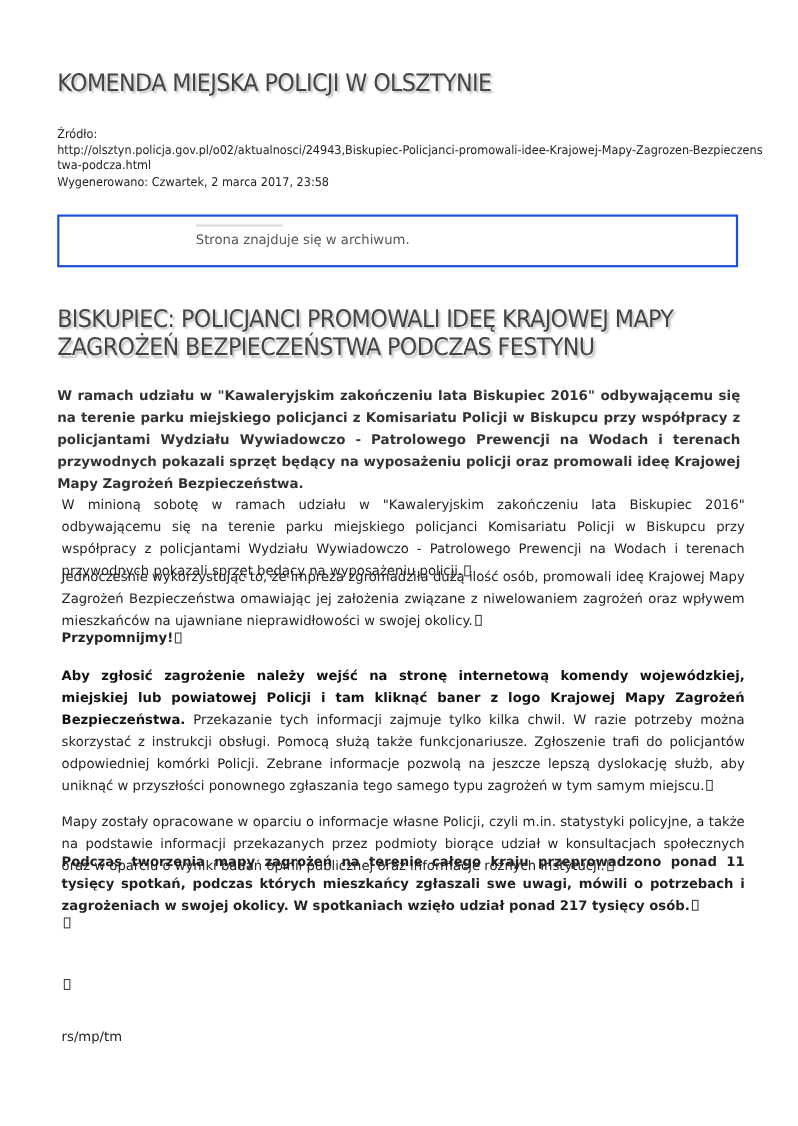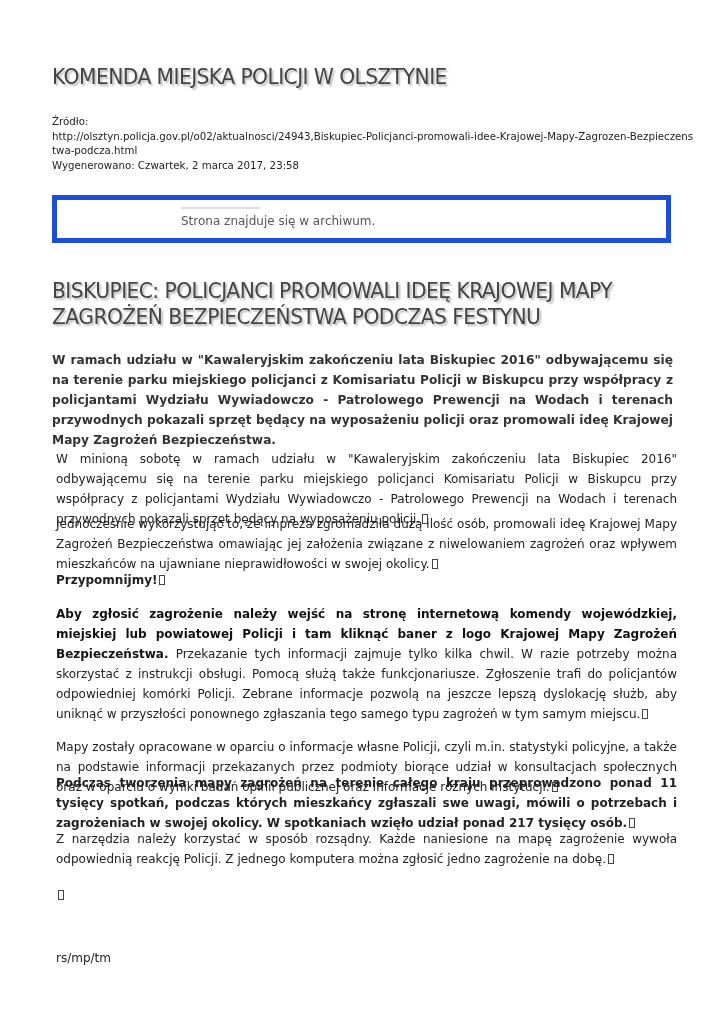--- a/index.html
+++ b/index.html
@@ -55,7 +55,7 @@
       left: 0;
       width: 619px;
       height: 48px;
-      border: 5px solid #1d4ed8;
+      border: 2px solid #1d4ed8;
       box-sizing: border-box;
       background: #ffffff;
     }

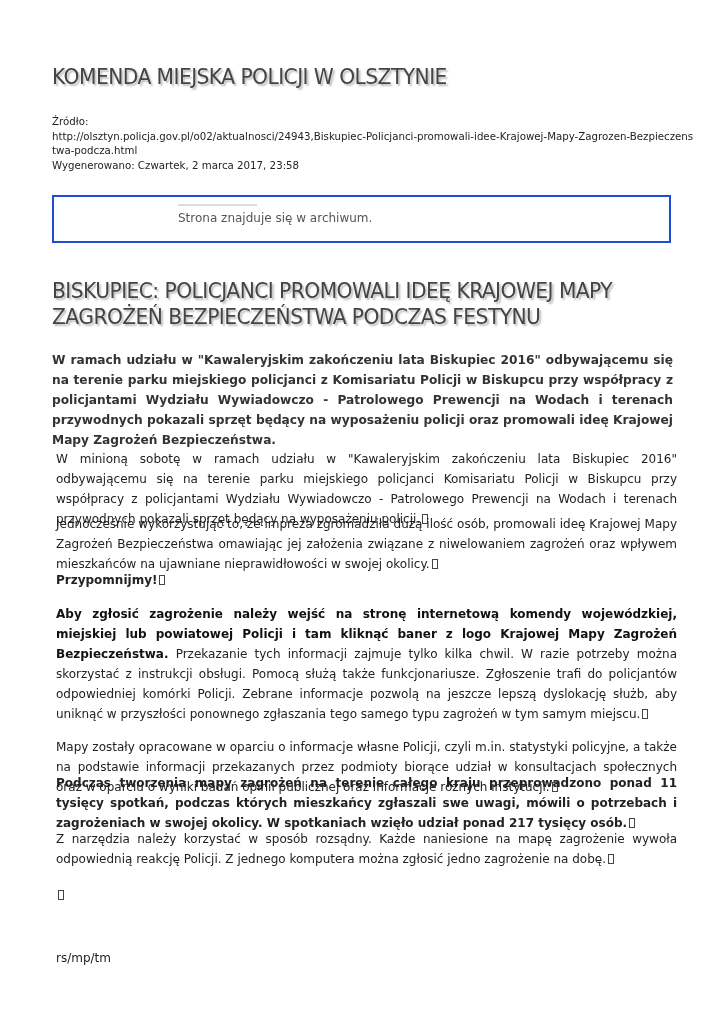--- a/index.html
+++ b/index.html
@@ -173,7 +173,7 @@
 
   <p class="body-p p6"><span>Podczas tworzenia mapy zagrożeń na terenie całego kraju przeprowadzono ponad 11 tysięcy spotkań, podczas których mieszkańcy zgłaszali swe uwagi, mówili o potrzebach i zagrożeniach w swojej okolicy. W spotkaniach wzięło udział ponad 217 tysięcy osób.</span><span class="box-glyph"></span></p>
 
-  <p class="body-p p7"><span>Z narzędzia należy korzystać w sposób rozsądny. Każde naniesione na mapę zagrożenie wywoła odpowiednią reakcję Policji. Z jednego komputera można zgłosić jedno zagrożenie na dobę.</span><span class="box-glyph"></span></p>
+  <p class="body-p p7"><span class="box-glyph"></span></p>
 
   <p class="body-p p8"><span class="box-glyph"></span></p>
 

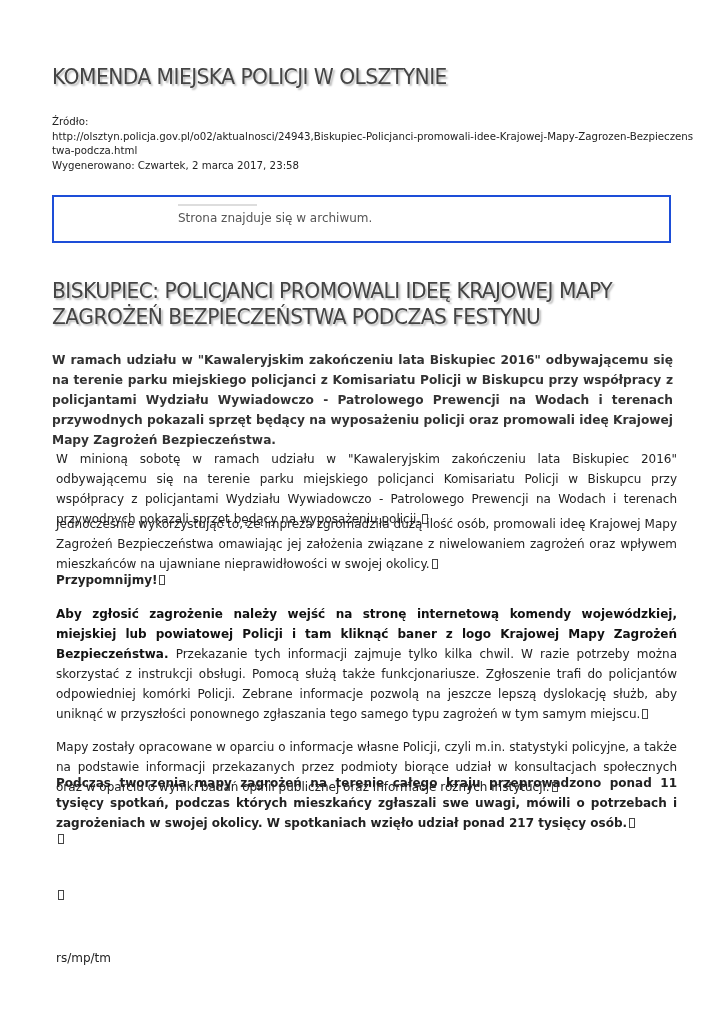--- a/index.html
+++ b/index.html
@@ -121,7 +121,7 @@
     .p6 { top: 773px; font-weight: bold; }
     .p7 { top: 829px; }
     .p8 { top: 885px; }
-    .p9 { top: 932px; margin-top: 16px; }
+    .p9 { top: 932px; }
     .body-p b { color: #111111; font-weight: bold; }
     .box-glyph {
       display: inline-block;

